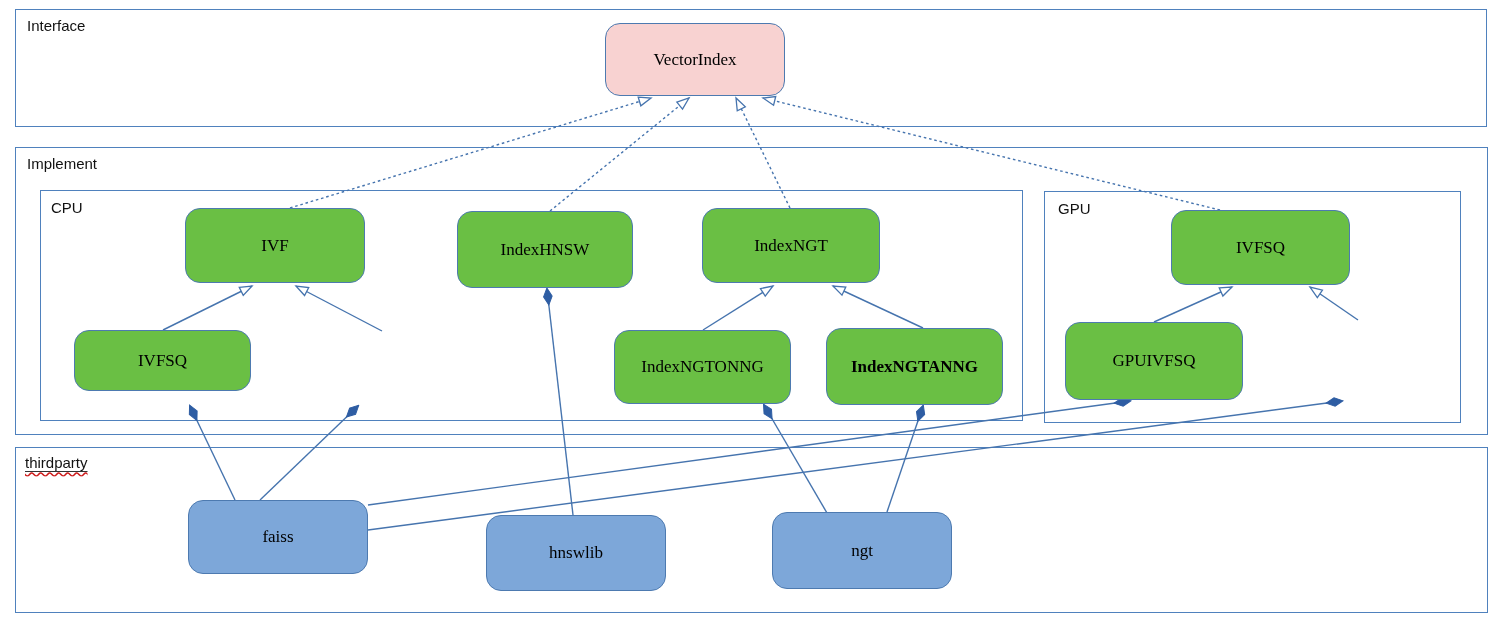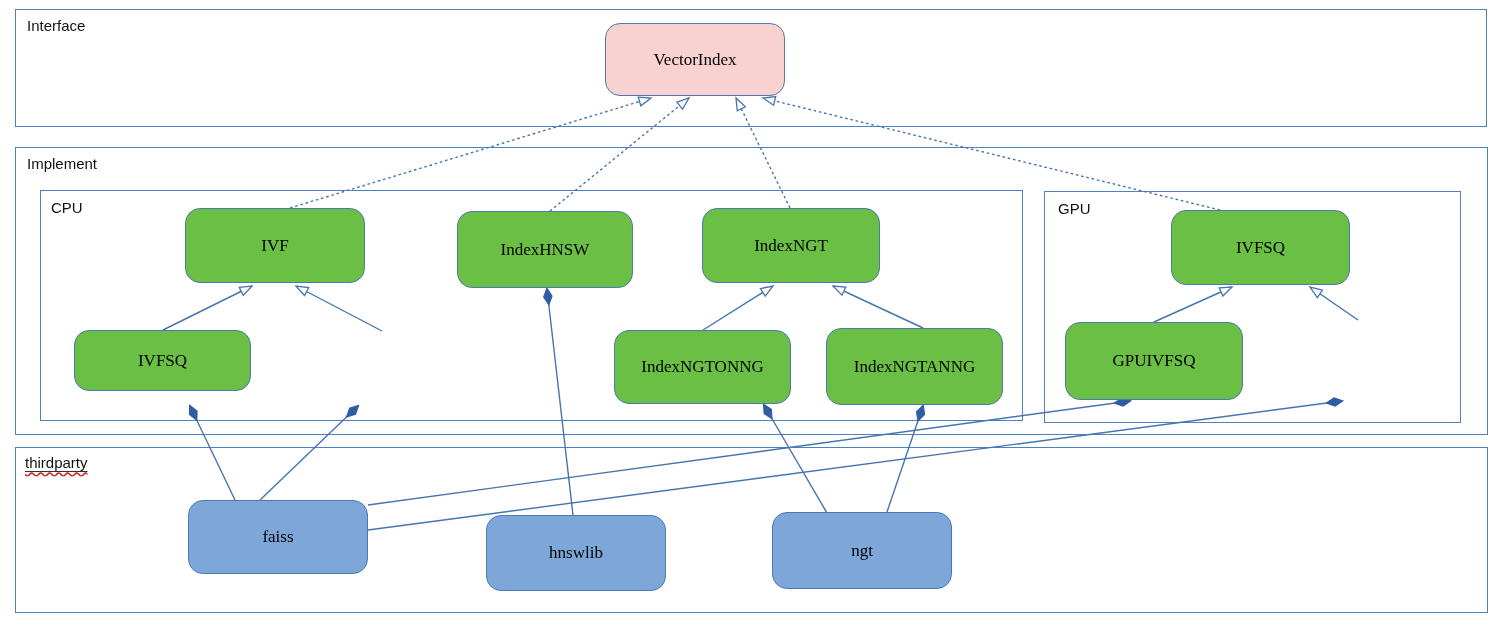--- a/index.html
+++ b/index.html
@@ -117,7 +117,7 @@
   <div class="node" style="left: 614px; top: 330px; width: 177px; height: 74px; background: rgb(106, 191, 68);">
     <span class="nlabel">IndexNGTONNG</span>
   </div>
-  <div class="node" style="left: 826px; top: 328px; width: 177px; height: 77px; background: rgb(106, 191, 68);">
+  <div class="node" style="left: 826px; top: 328px; width: 177px; height: 77px; background: rgb(106, 191, 68); font-weight: bold;">
     <span class="nlabel">IndexNGTANNG</span>
   </div>
   <div class="node" style="left: 1065px; top: 322px; width: 178px; height: 78px; background: rgb(106, 191, 68);">

